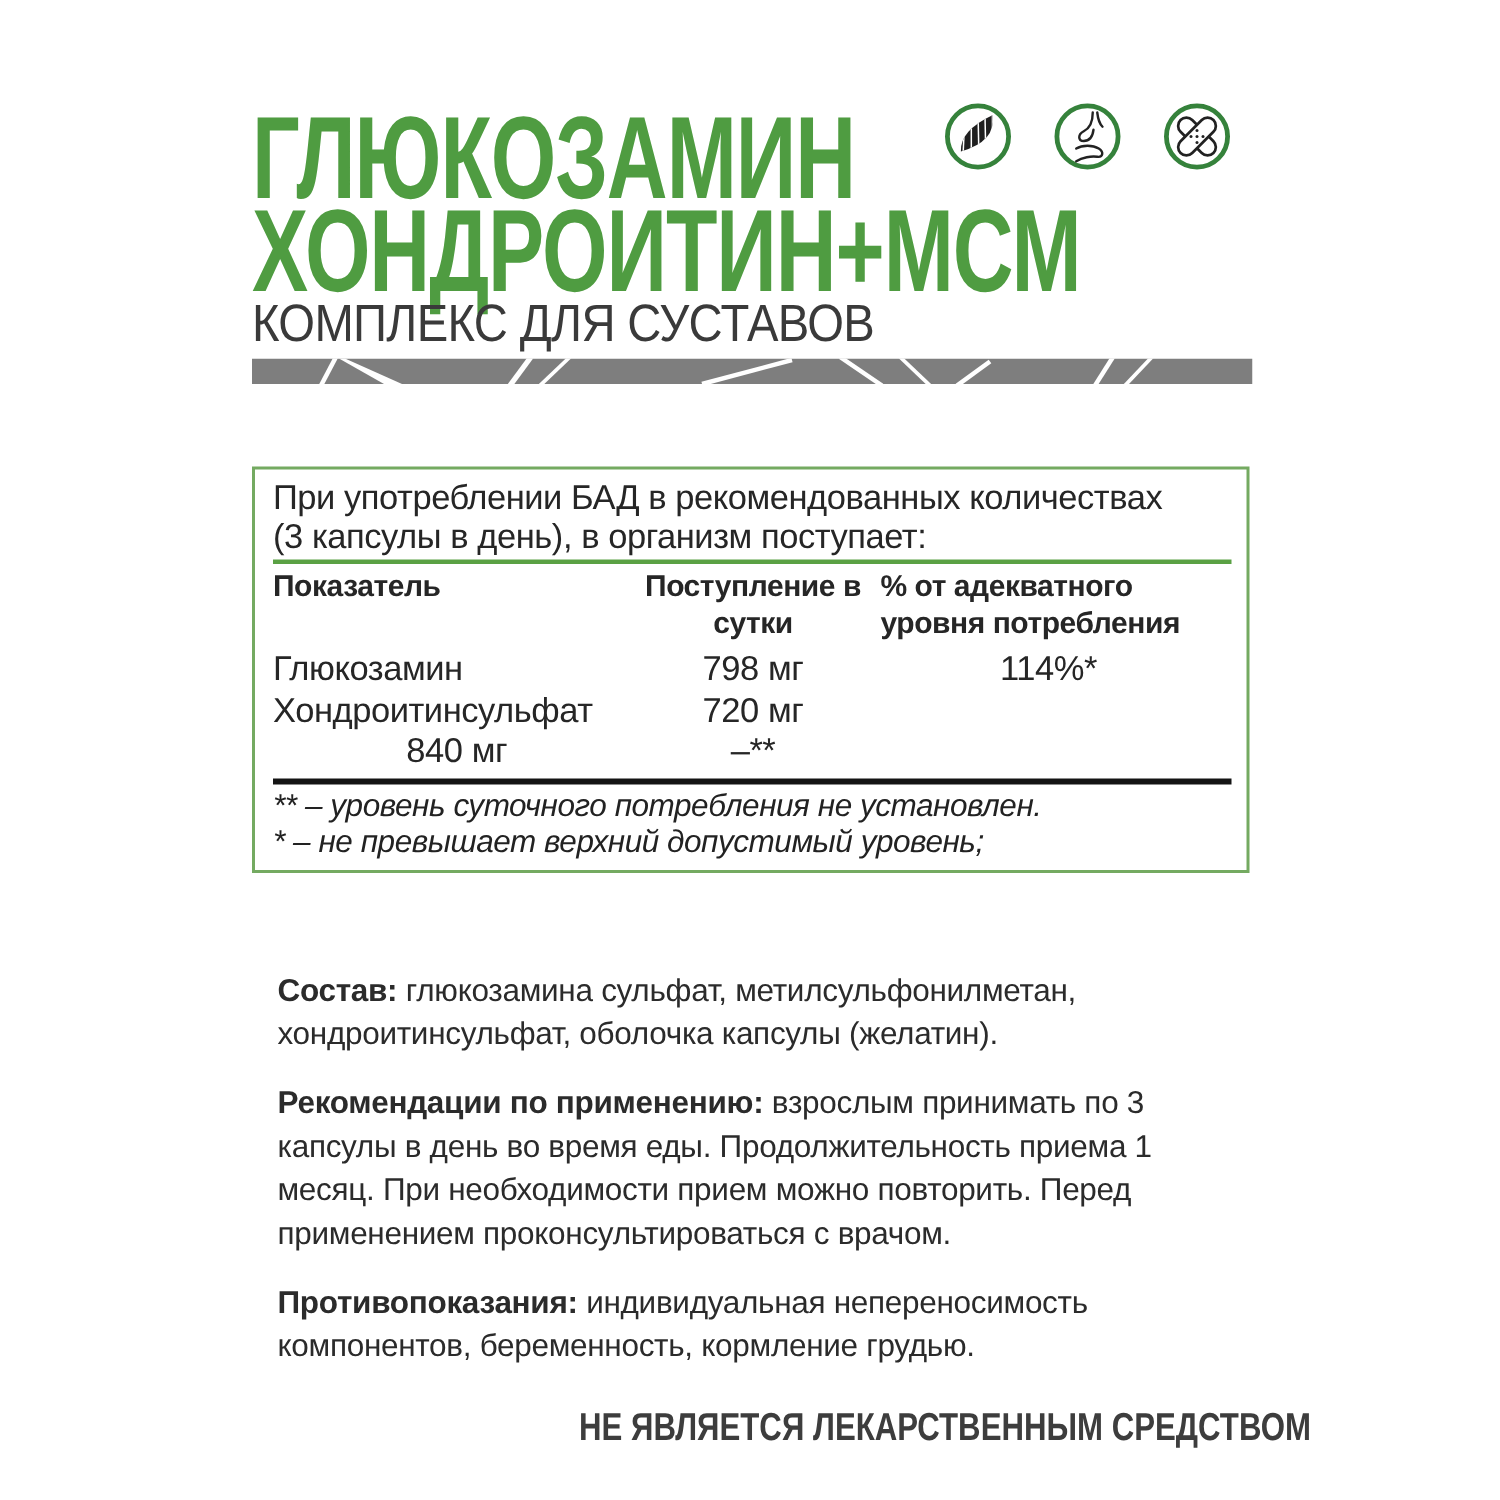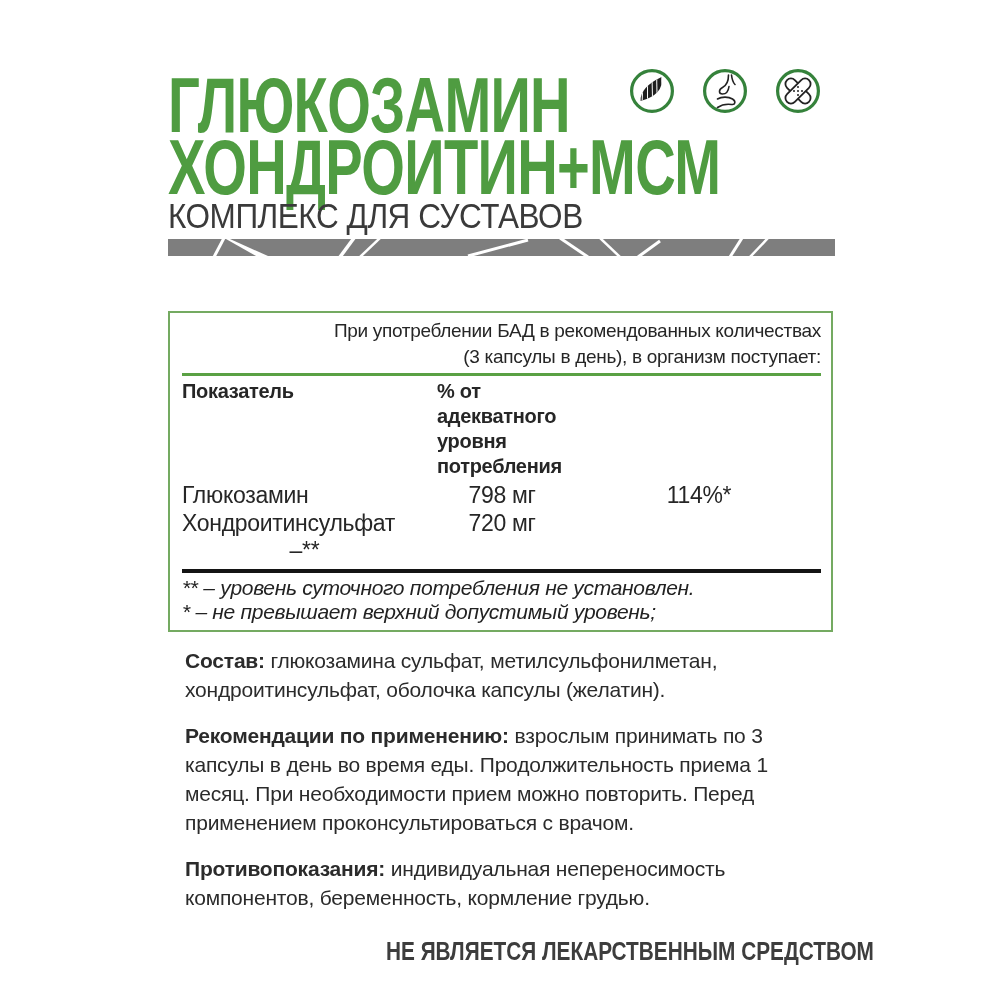--- a/index.html
+++ b/index.html
@@ -24,7 +24,7 @@
   
   .nutri{position:absolute;left:168px;top:311px;width:665px;box-sizing:border-box;
          border:2px solid #74aa61;padding:5px 10px 6px 12px;color:#262626;letter-spacing:-0.3px;}
-  .intro{font-size:19px;line-height:26px;text-align:right;}
+  .intro{font-size:23px;line-height:26px;}
   .rule-green{height:3px;background:#5aa144;margin:3px 0 3px 0;}
   .thead{display:grid;grid-template-columns:245px 150px 1fr;font-weight:bold;font-size:20px;line-height:25px;}
   .thead .h2{text-align:center;}

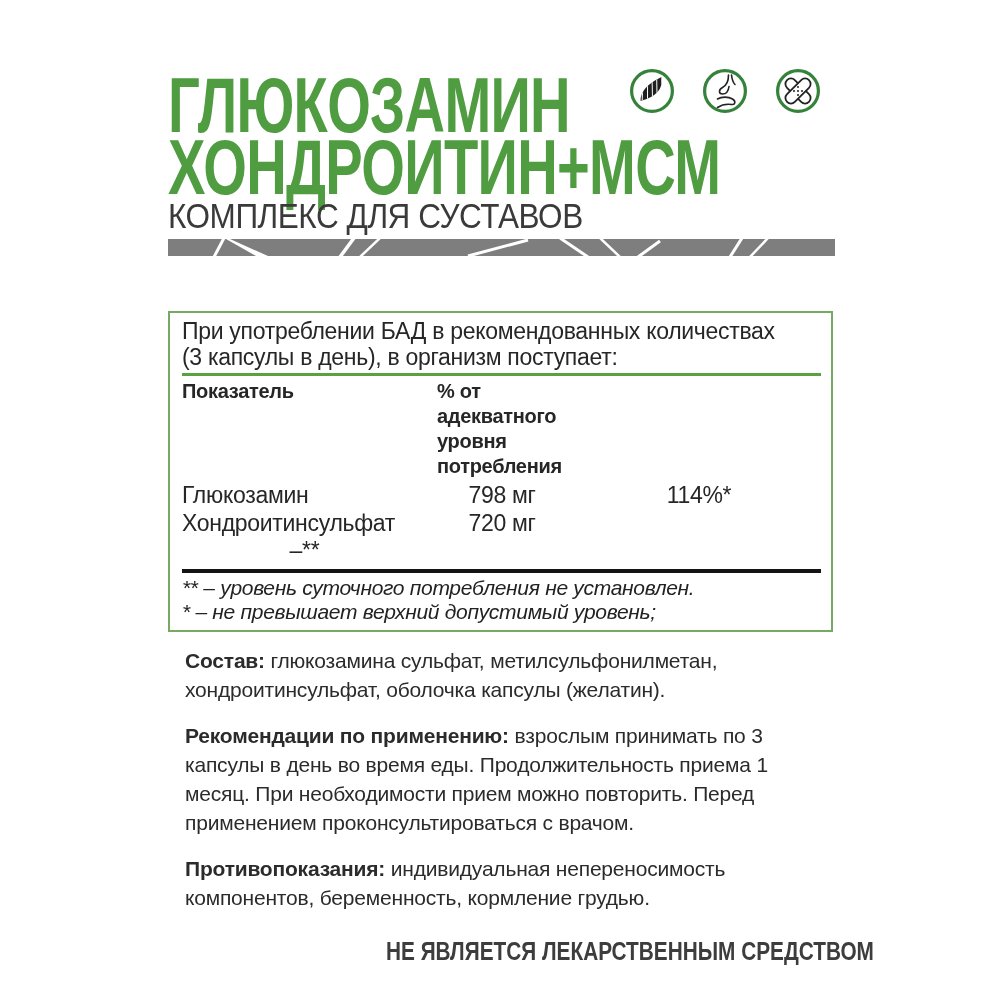--- a/index.html
+++ b/index.html
@@ -127,6 +127,7 @@
     <div class="rule-green"></div>
     <div class="thead">
       <span class="h1">Показатель</span>
+      <span class="h2">Поступление в сутки</span>
       <span class="h3">% от адекватного уровня потребления</span>
     </div>
     <div class="trows">

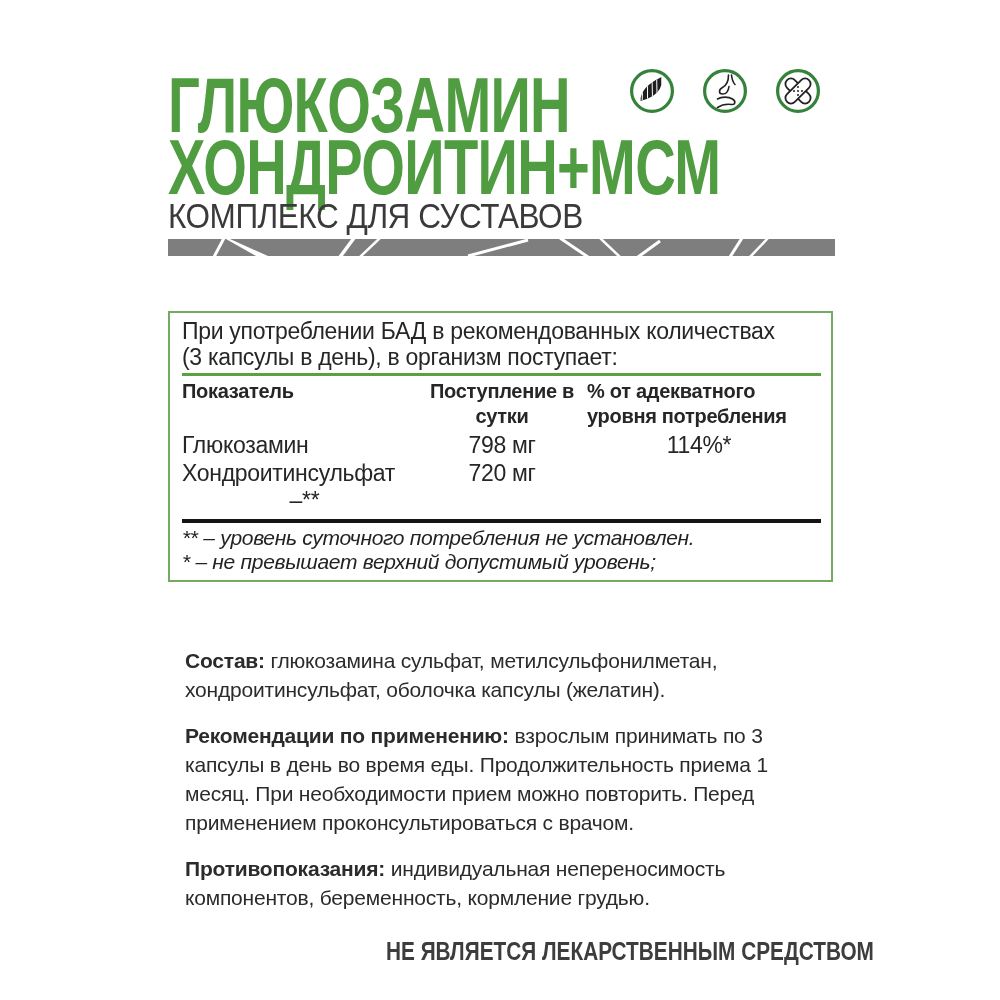--- a/index.html
+++ b/index.html
@@ -141,6 +141,7 @@
           <span class="c2">720 мг</span>
         </div>
         <div class="trow">
+          <span class="c2">840 мг</span>
           <span class="c3">–**</span>
         </div>
       </div>

